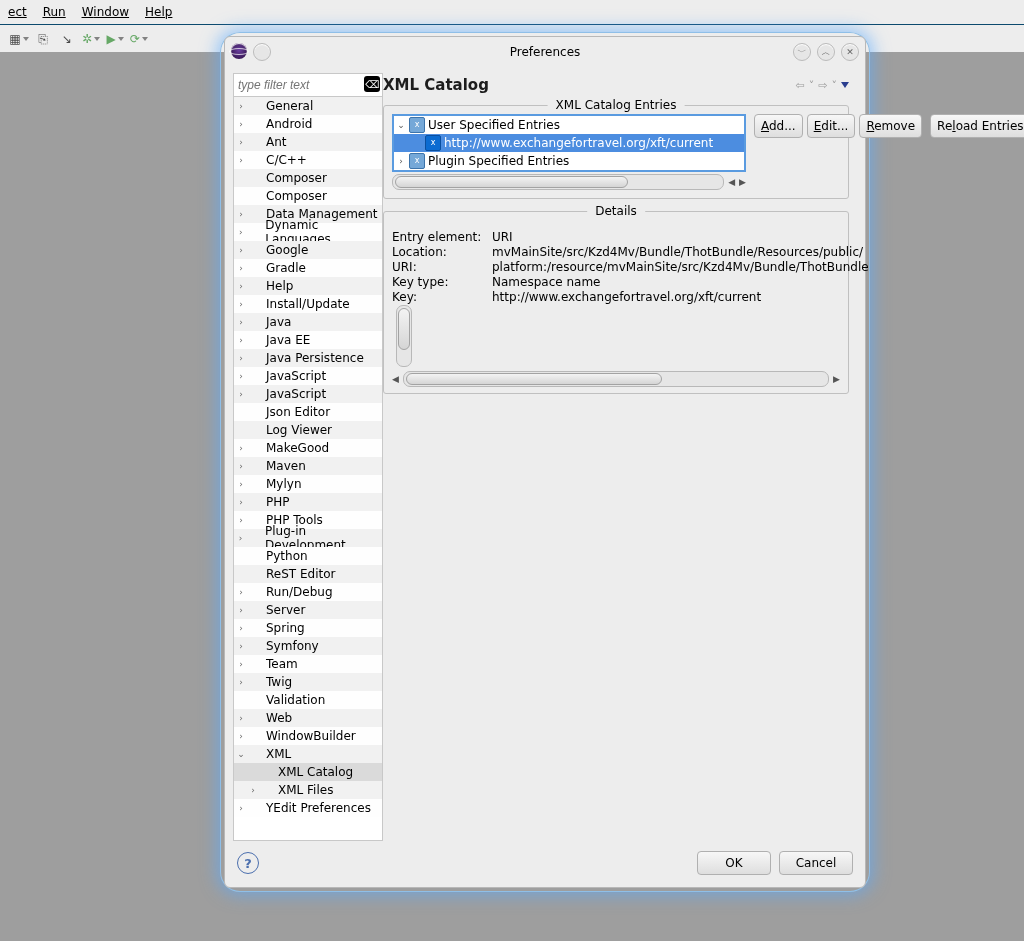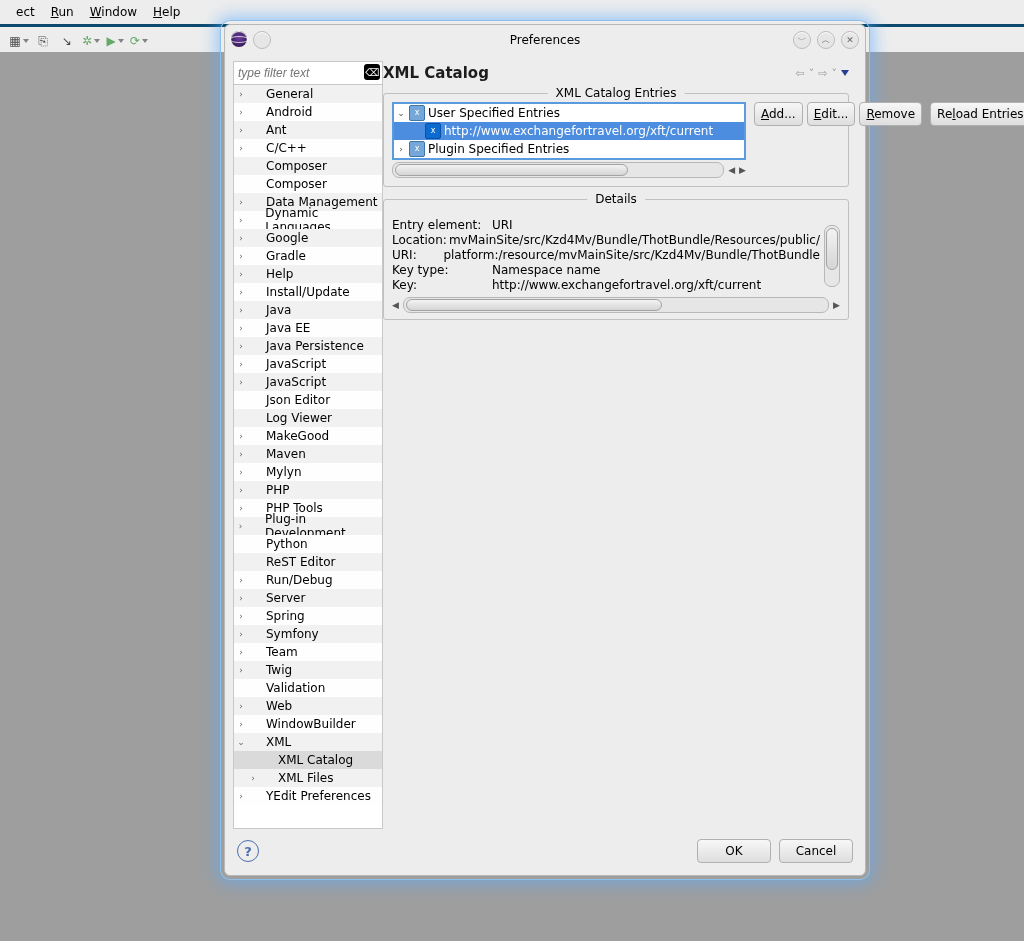--- a/index.html
+++ b/index.html
@@ -5,7 +5,7 @@
   html,body{margin:0;padding:0;width:1024px;height:941px;font-family:"DejaVu Sans","Liberation Sans",Arial,sans-serif;font-size:12px;color:#000;background:#9e9e9e;overflow:hidden;}
   
   .mainwin{position:absolute;left:0;top:0;width:1024px;height:941px;background:#ededed;}
-  .menubar{height:24px;display:flex;align-items:center;padding-left:8px;background:#ededed;border-bottom:3px solid #0c4a6e;}
+  .menubar{height:24px;display:flex;align-items:center;padding-left:0;background:#ededed;border-bottom:1px solid #0c4a6e;text-decoration:underline;}
   .menubar span{padding:0 8px;height:24px;line-height:24px;}
   .menubar span u{text-decoration:underline;}
   .toolbar{height:28px;display:flex;align-items:center;gap:6px;padding-left:10px;border-bottom:1px solid #d0d0d0;background:#ededed;}

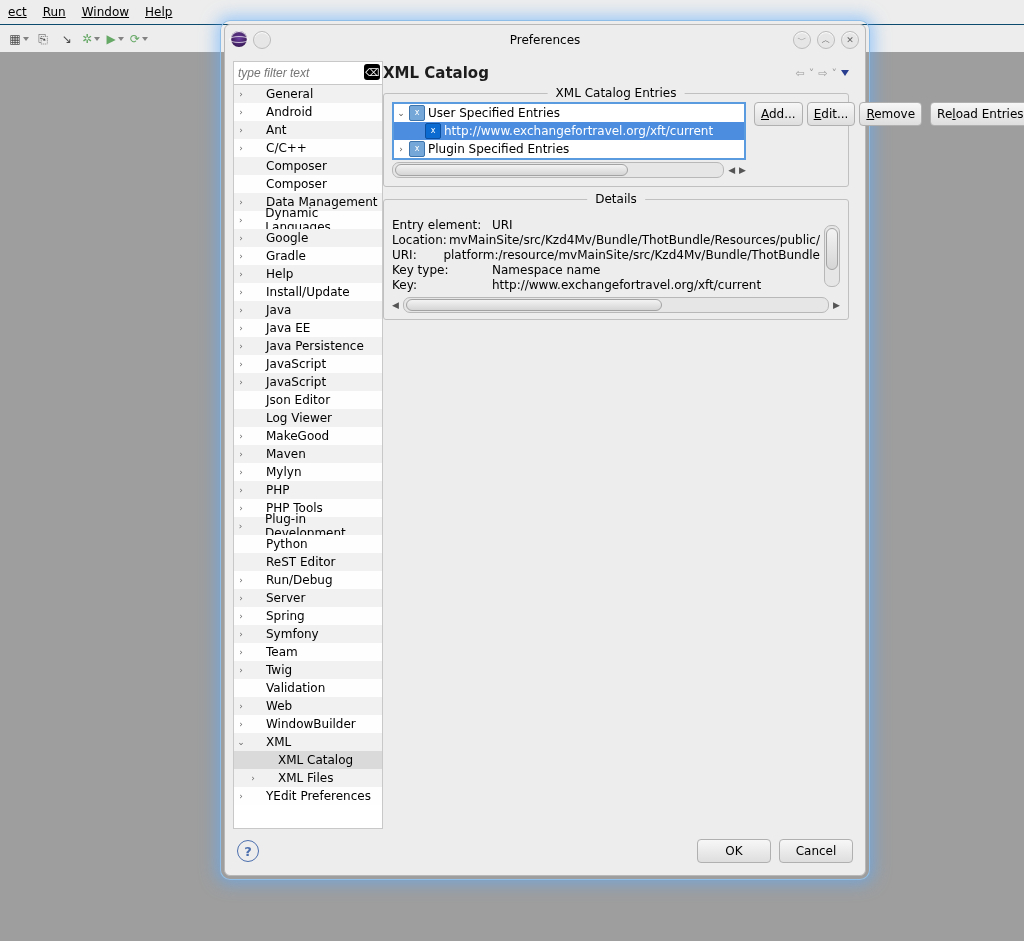--- a/index.html
+++ b/index.html
@@ -14,7 +14,7 @@
   .workarea{position:absolute;left:0;top:52px;right:0;bottom:0;background:#9e9e9e;}
 
   
-  .dlg-glow{position:absolute;left:220px;top:20px;width:650px;height:860px;border-radius:10px;box-shadow:0 0 16px 4px rgba(90,170,255,.55),0 0 0 1px #8fbfe8 inset;}
+  .dlg-glow{position:absolute;left:220px;top:32px;width:650px;height:860px;border-radius:20px;box-shadow:0 0 16px 4px rgba(90,170,255,.55),0 0 0 1px #8fbfe8 inset;}
   .dlg{position:absolute;inset:4px;background:#ededed;border:1px solid #b8b8b8;border-radius:6px;display:flex;flex-direction:column;}
   .dlg-titlebar{height:30px;display:flex;align-items:center;justify-content:center;position:relative;}
   .dlg-titlebar .title{font-size:12px;}

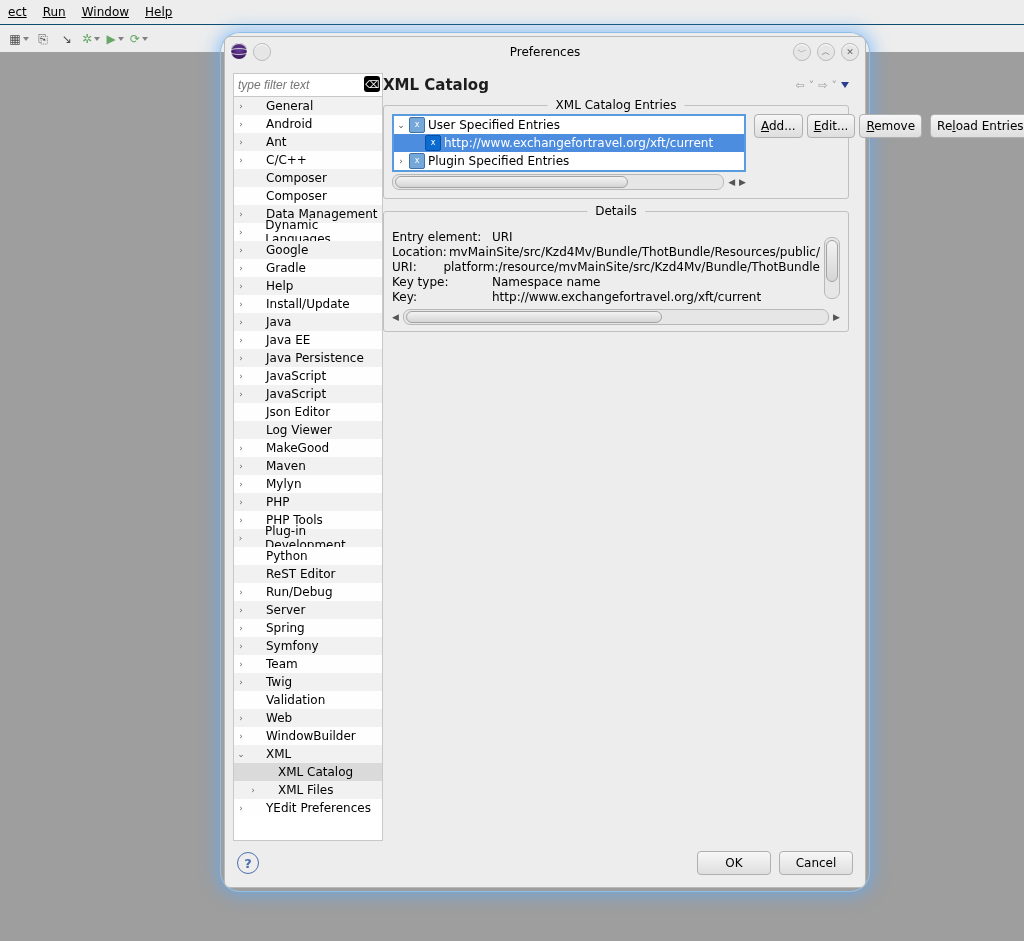--- a/index.html
+++ b/index.html
@@ -76,7 +76,7 @@
 
   .details{border:1px solid #c0c0c0;border-radius:3px;margin-top:12px;position:relative;padding:18px 8px 6px;}
   .details .caption{position:absolute;top:-8px;left:50%;transform:translateX(-50%);background:#ededed;padding:0 8px;}
-  .details-inner{display:flex;align-items:center;}
+  .details-inner{display:flex;align-items:flex-start;flex-direction:column;}
   .detail-rows{flex:1;overflow:hidden;}
   .drow{display:flex;height:15px;font-size:12px;white-space:nowrap;}
   .drow .k{width:100px;}

